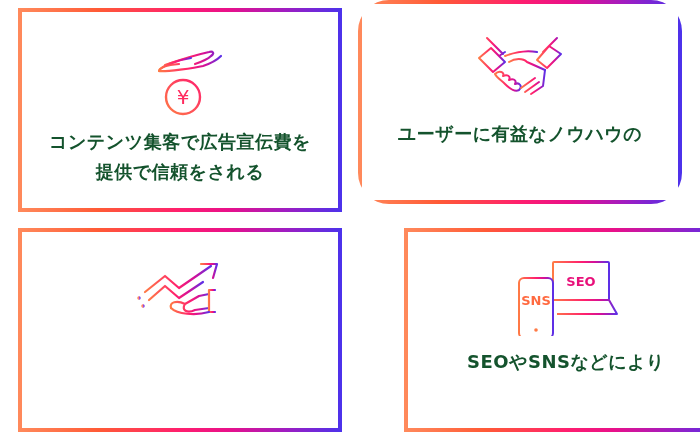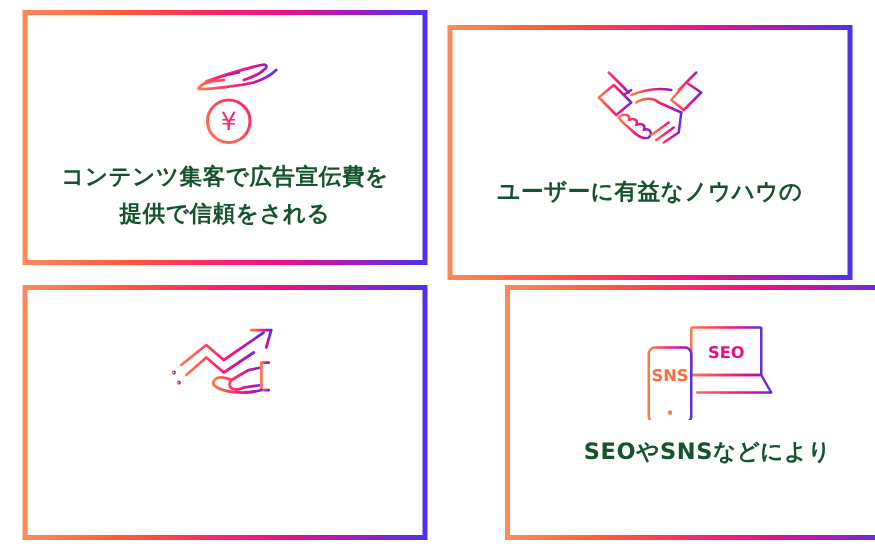--- a/index.html
+++ b/index.html
@@ -19,7 +19,7 @@
     font-size:18px; font-weight:bold; color:#14532d; line-height:30px; letter-spacing:0.5px;
   }
   #c1 { left:18px; top:8px; }
-  #c2 { left:358px; top:20px; }
+  #c2 { left:358px; top:0;border-radius:31px; }
   #c3 { left:18px; top:228px; }
   #c4 { left:358px; top:228px;margin-left:46px; }
 </style>

